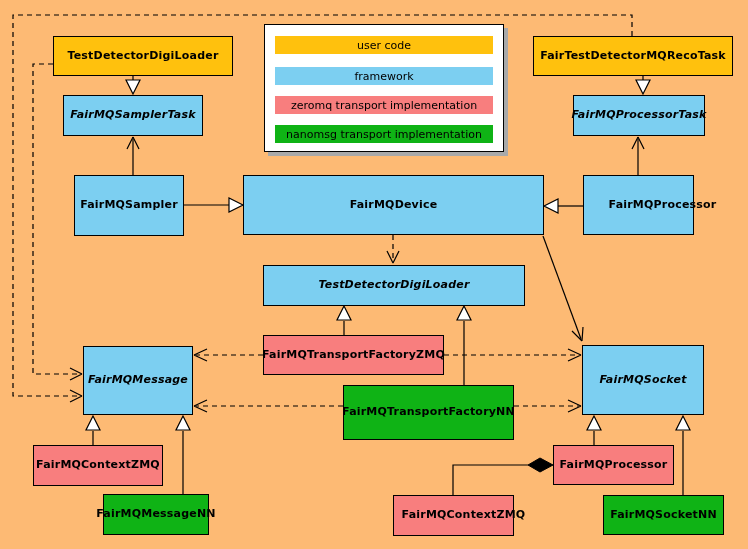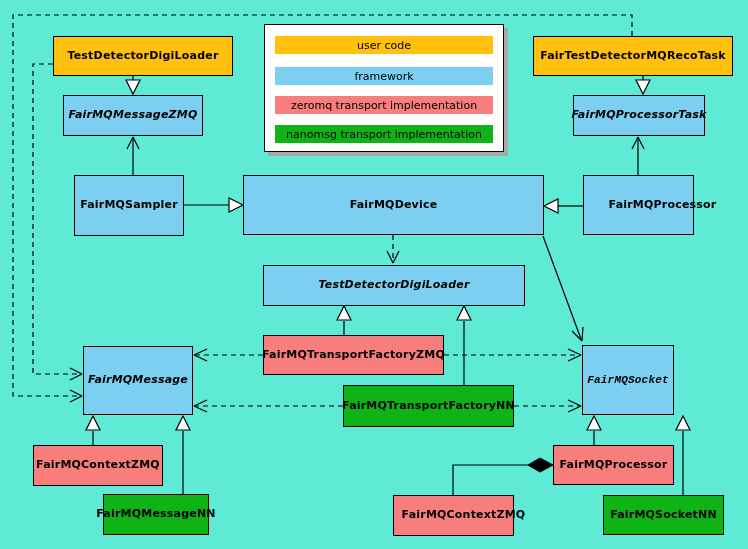--- a/index.html
+++ b/index.html
@@ -4,7 +4,7 @@
 <style>
   html,body { margin:0; padding:0; background:#ffffff; }
   #canvas {
-    position:relative; width:748px; height:549px; background:#5eead4;
+    position:relative; width:748px; height:549px; background:#fdba74;
     font-family:"DejaVu Sans", sans-serif; overflow:hidden;
   }
   #edges { position:absolute; left:0; top:0; width:748px; height:549px; }

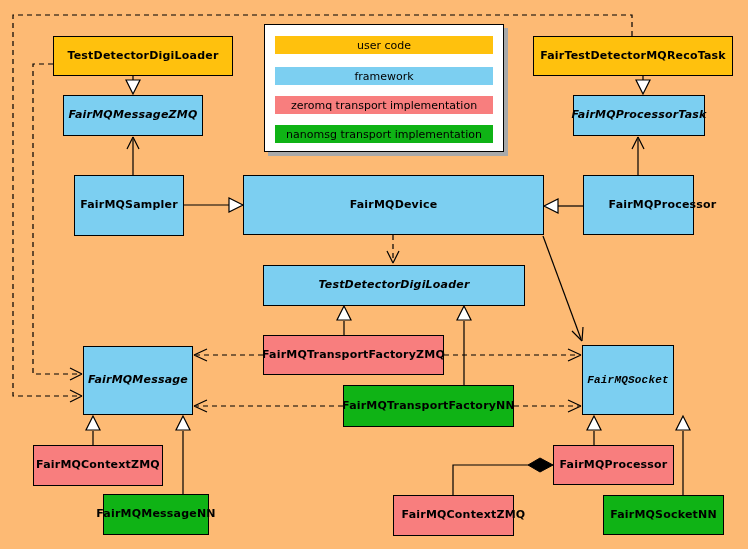--- a/index.html
+++ b/index.html
@@ -174,7 +174,7 @@
       <span>FairTestDetectorMQRecoTask</span>
     </div>
   <div class="node cat-fw abstract" style="left:63px;  top:95px;  width:140px; height:41px;">
-      <span>FairMQMessageZMQ</span>
+      <span>FairMQSamplerTask</span>
     </div>
   <div class="node cat-fw abstract" style="left:573px; top:95px;  width:132px; height:41px;">
       <span>FairMQProcessorTask</span>

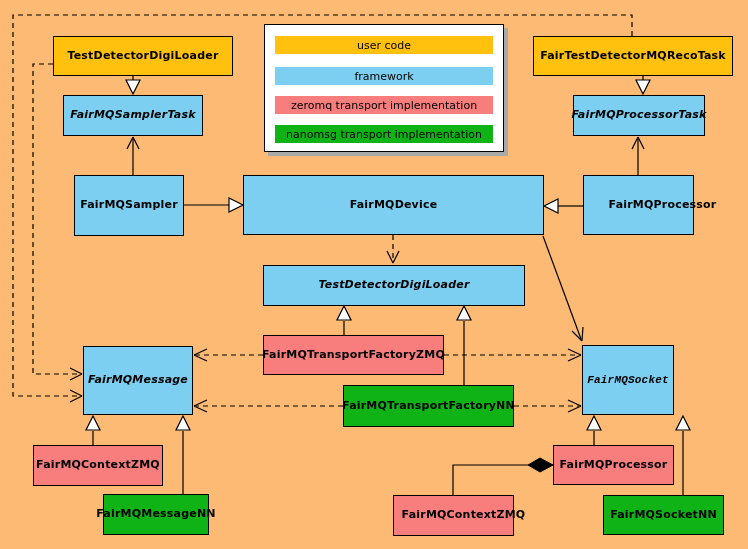--- a/index.html
+++ b/index.html
@@ -200,7 +200,7 @@
   <div class="node cat-fw abstract" style="left:83px;  top:346px; width:110px; height:69px;">
       <span>FairMQMessage</span>
     </div>
-  <div class="node cat-fw abstract" style="left:582px; top:345px; width:92px; height:70px;font-family:Liberation Mono, monospace;">
+  <div class="node cat-fw abstract" style="left:582px; top:345px; width:122px; height:70px;">
       <span>FairMQSocket</span>
     </div>
   <div class="node cat-zmq" style="left:33px;  top:445px; width:130px; height:41px;">

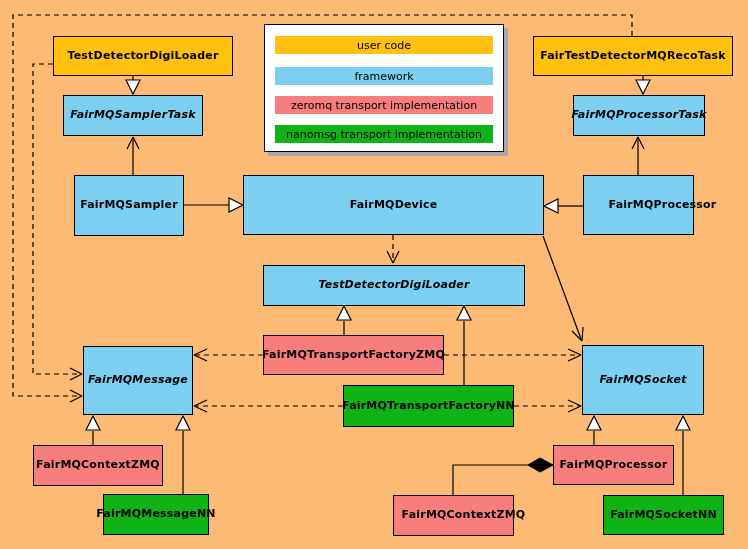--- a/index.html
+++ b/index.html
@@ -194,7 +194,7 @@
   <div class="node cat-zmq" style="left:263px; top:335px; width:181px; height:40px;">
       <span>FairMQTransportFactoryZMQ</span>
     </div>
-  <div class="node cat-nn" style="left:343px; top:385px; width:171px; height:42px;">
+  <div class="node cat-nn" style="left:343px; top:385px; width:171px; height:55px;">
       <span>FairMQTransportFactoryNN</span>
     </div>
   <div class="node cat-fw abstract" style="left:83px;  top:346px; width:110px; height:69px;">

